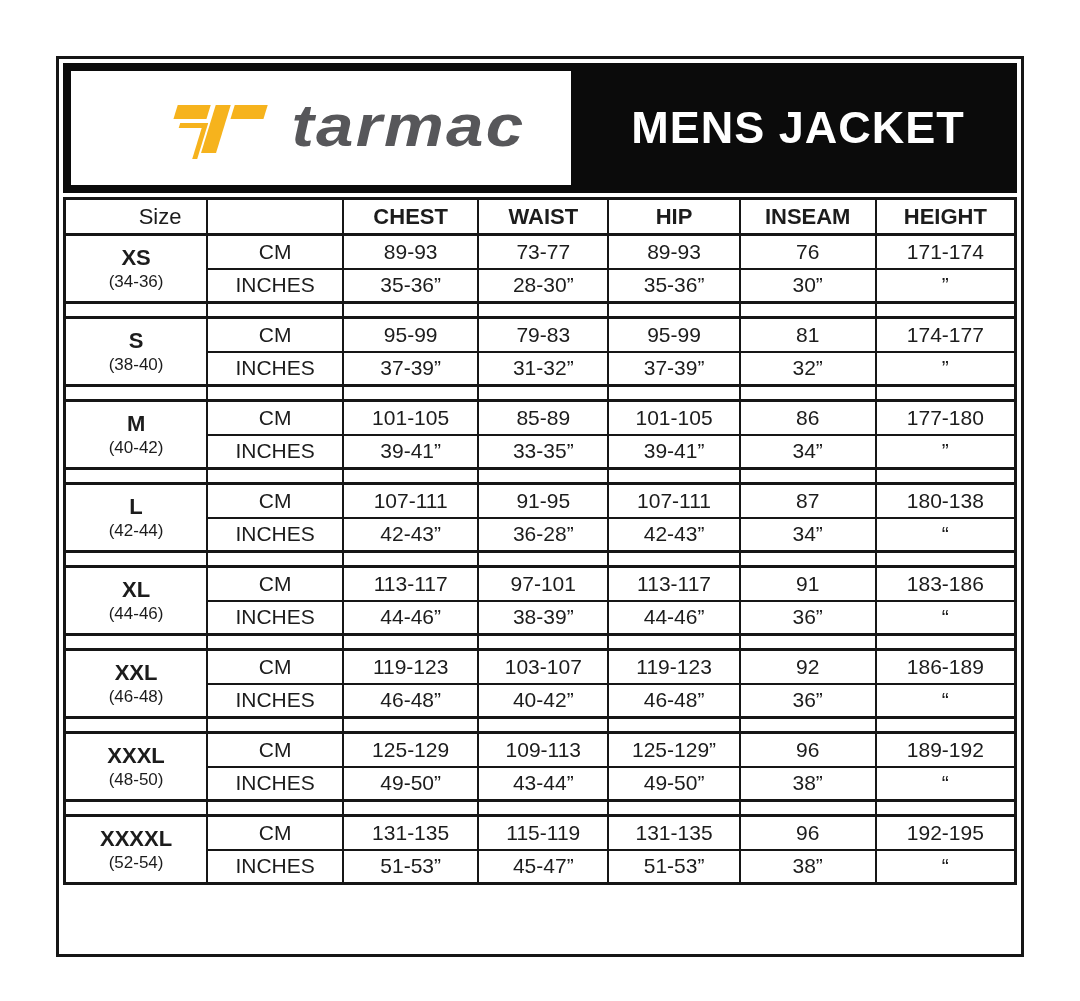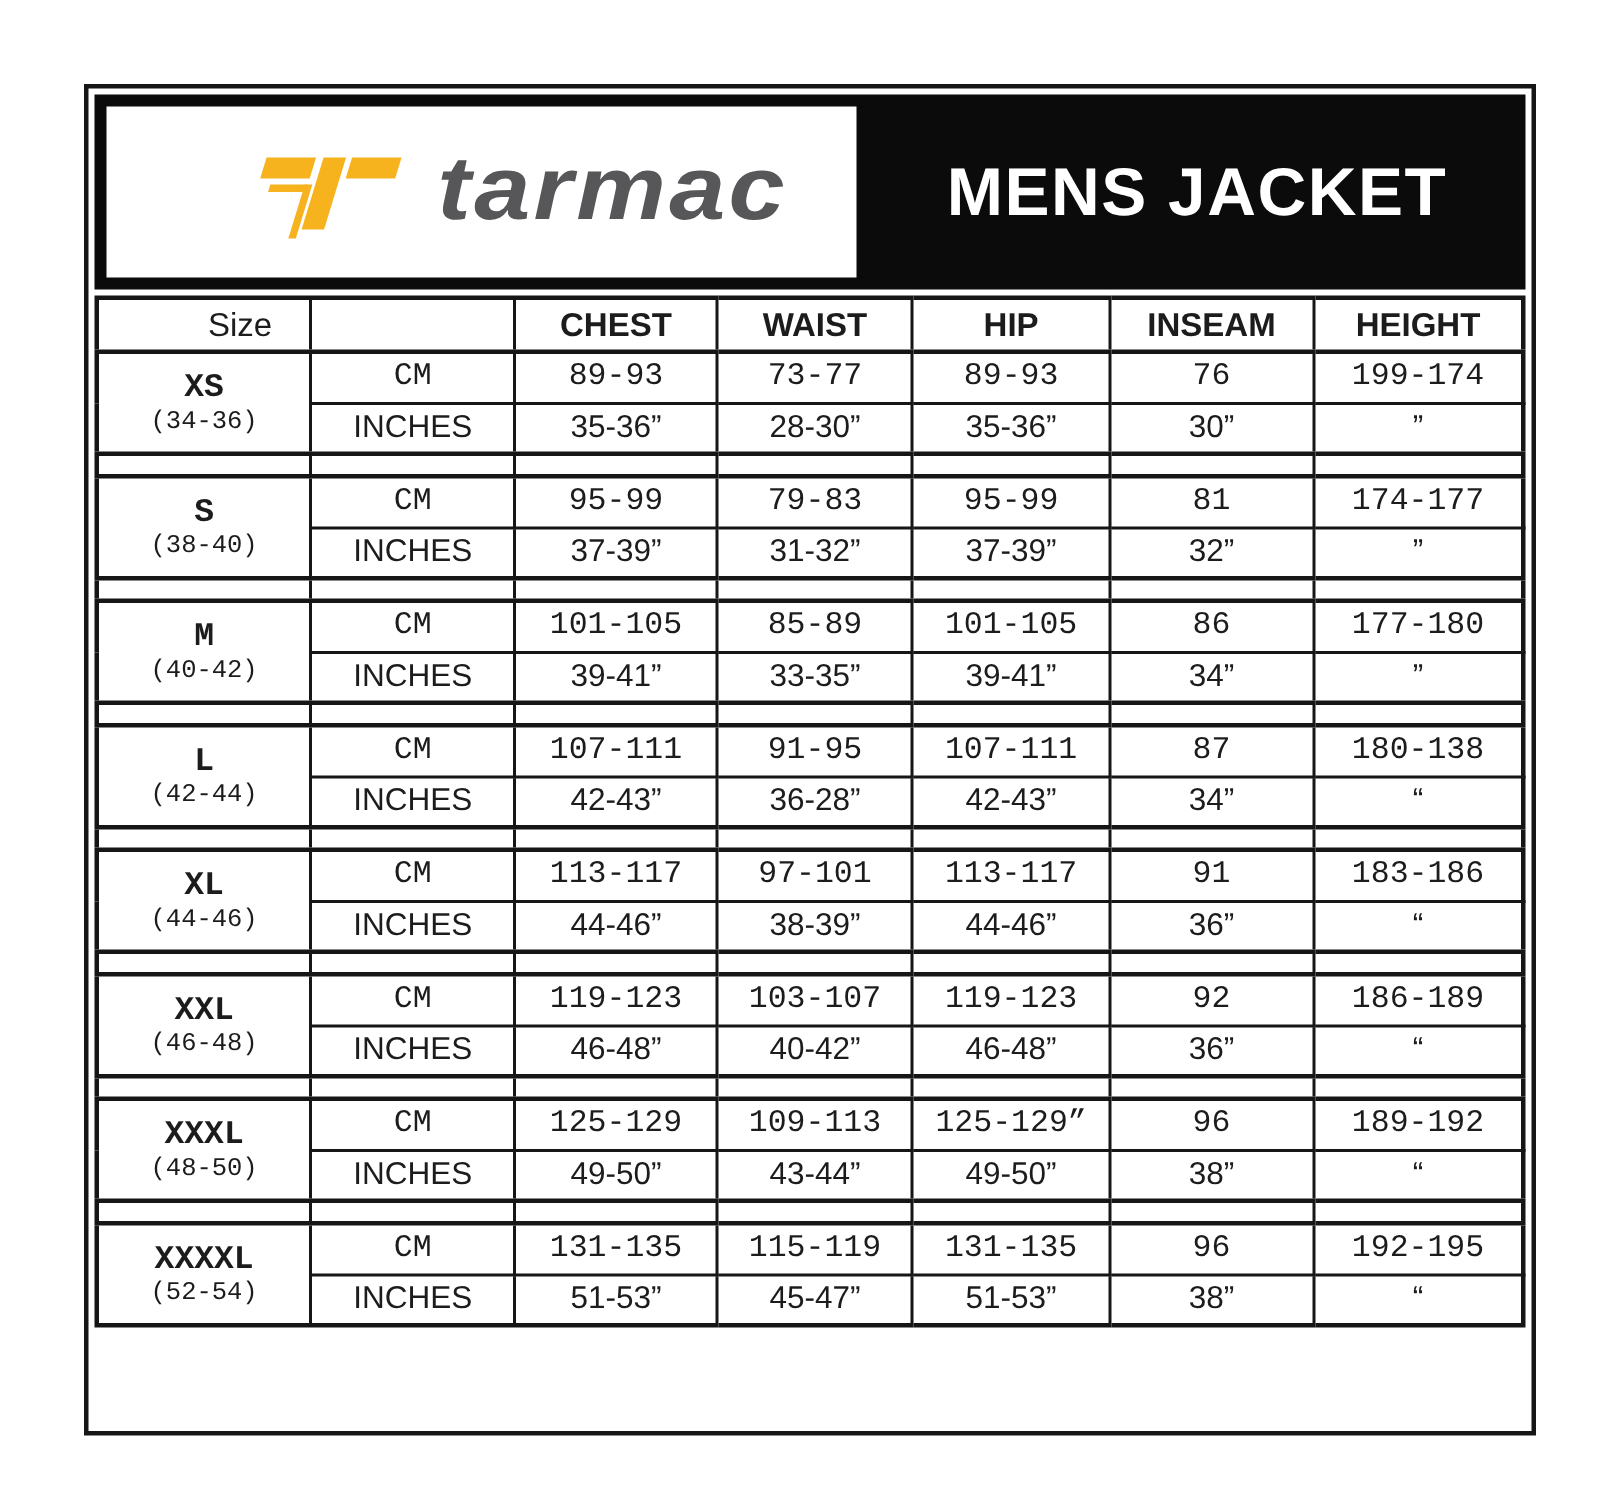--- a/index.html
+++ b/index.html
@@ -61,7 +61,7 @@
   }
   thead th.thin { font-weight:normal;padding-left:48px; }
   td { height:34px; font-size:21px; }
-  tr.cm td { border-top-width:3px;font-family:Liberation Mono, monospace; }
+  tr.cm td { border-top-width:3px; }
   tr.in td { border-bottom-width:3px; }
   td.size-cell { border-top-width:3px; border-bottom-width:3px; }
   .size-label { font-weight:bold; font-size:22px; }

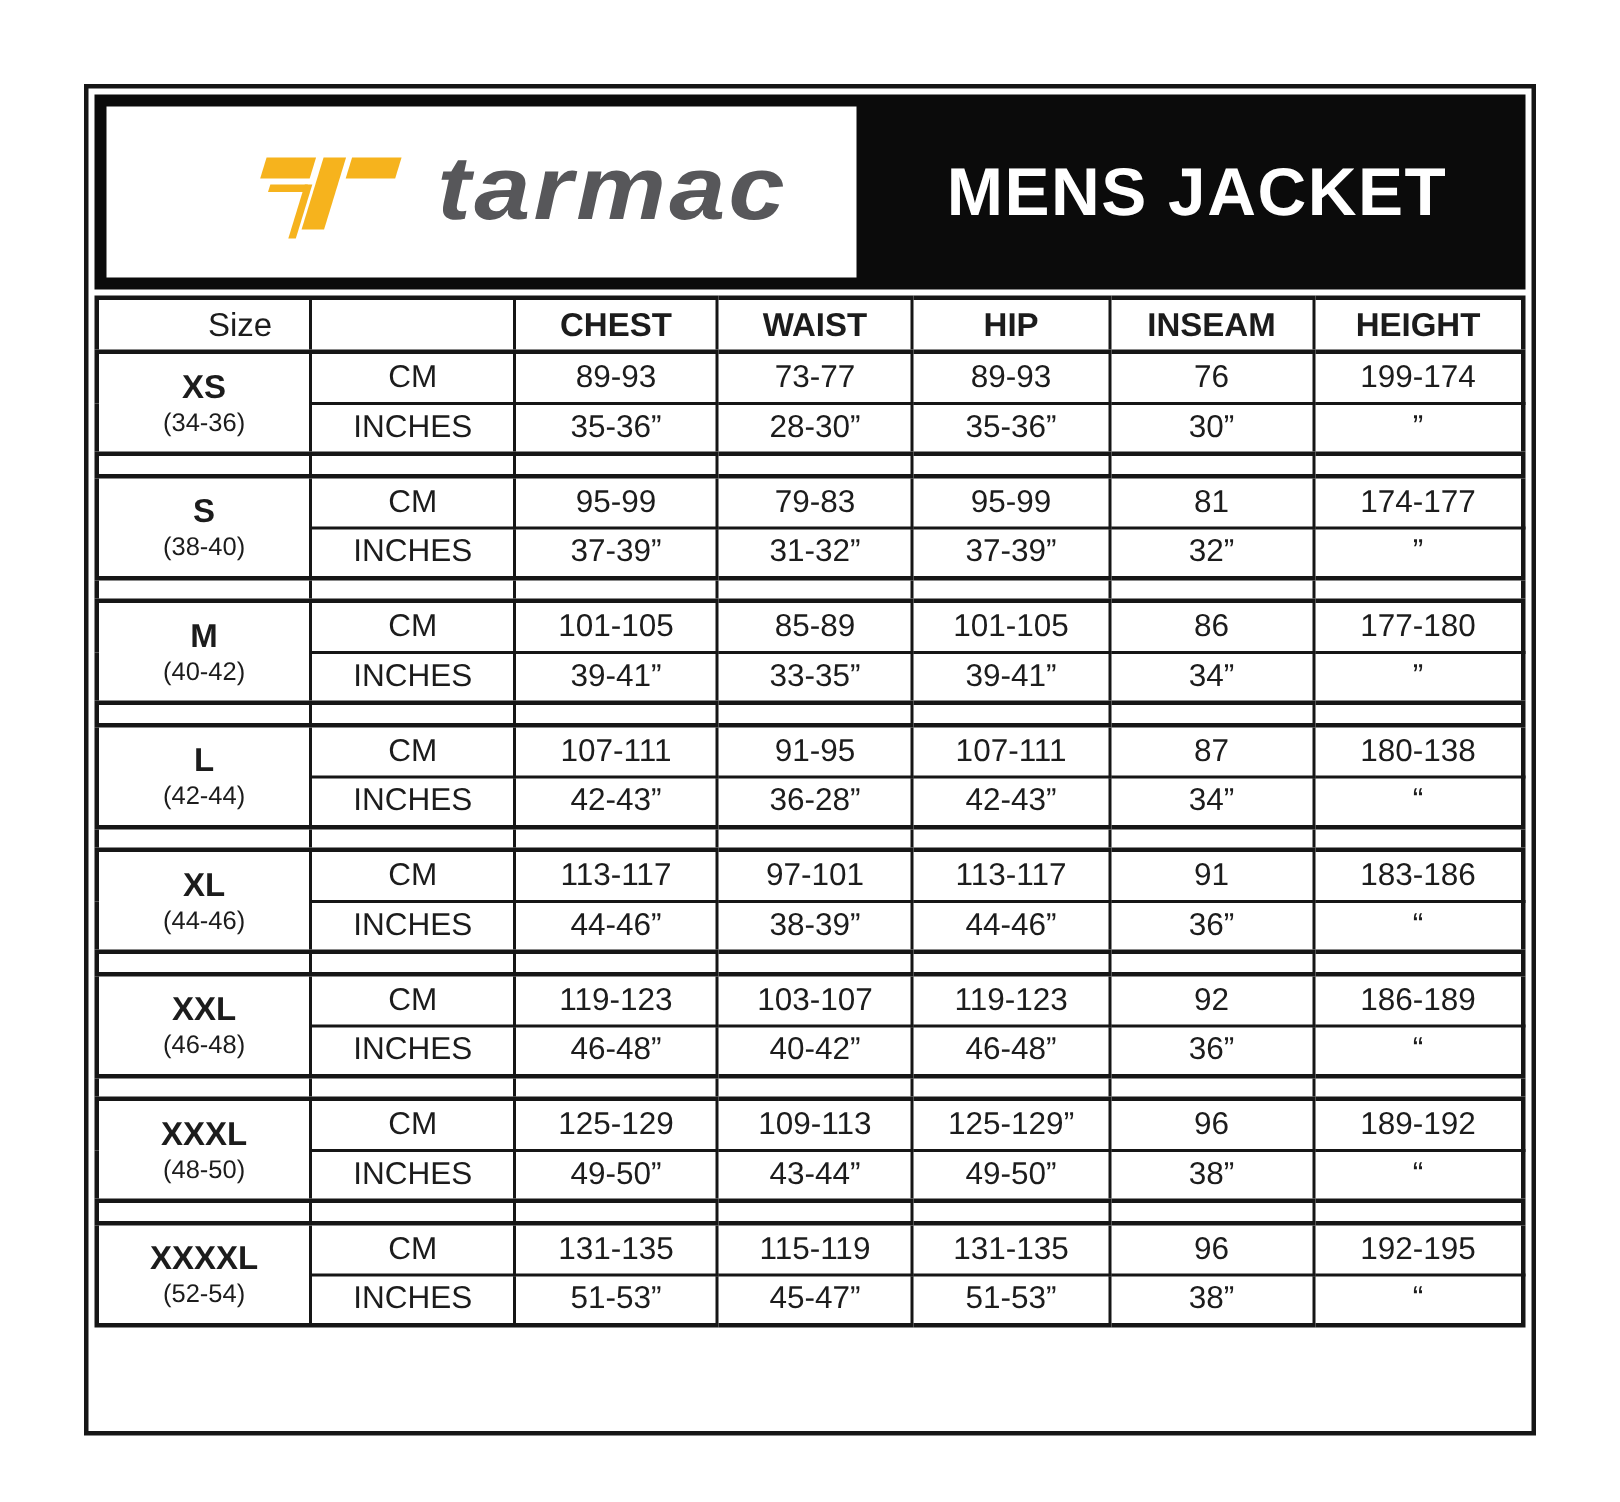--- a/index.html
+++ b/index.html
@@ -123,7 +123,7 @@
           <td class="value-cell">73-77</td>
           <td class="value-cell">89-93</td>
           <td class="value-cell">76</td>
-          <td class="value-cell">199-174</td>
+          <td class="value-cell">171-174</td>
         </tr>
         <tr class="in">
           <td class="unit-cell">INCHES</td>

